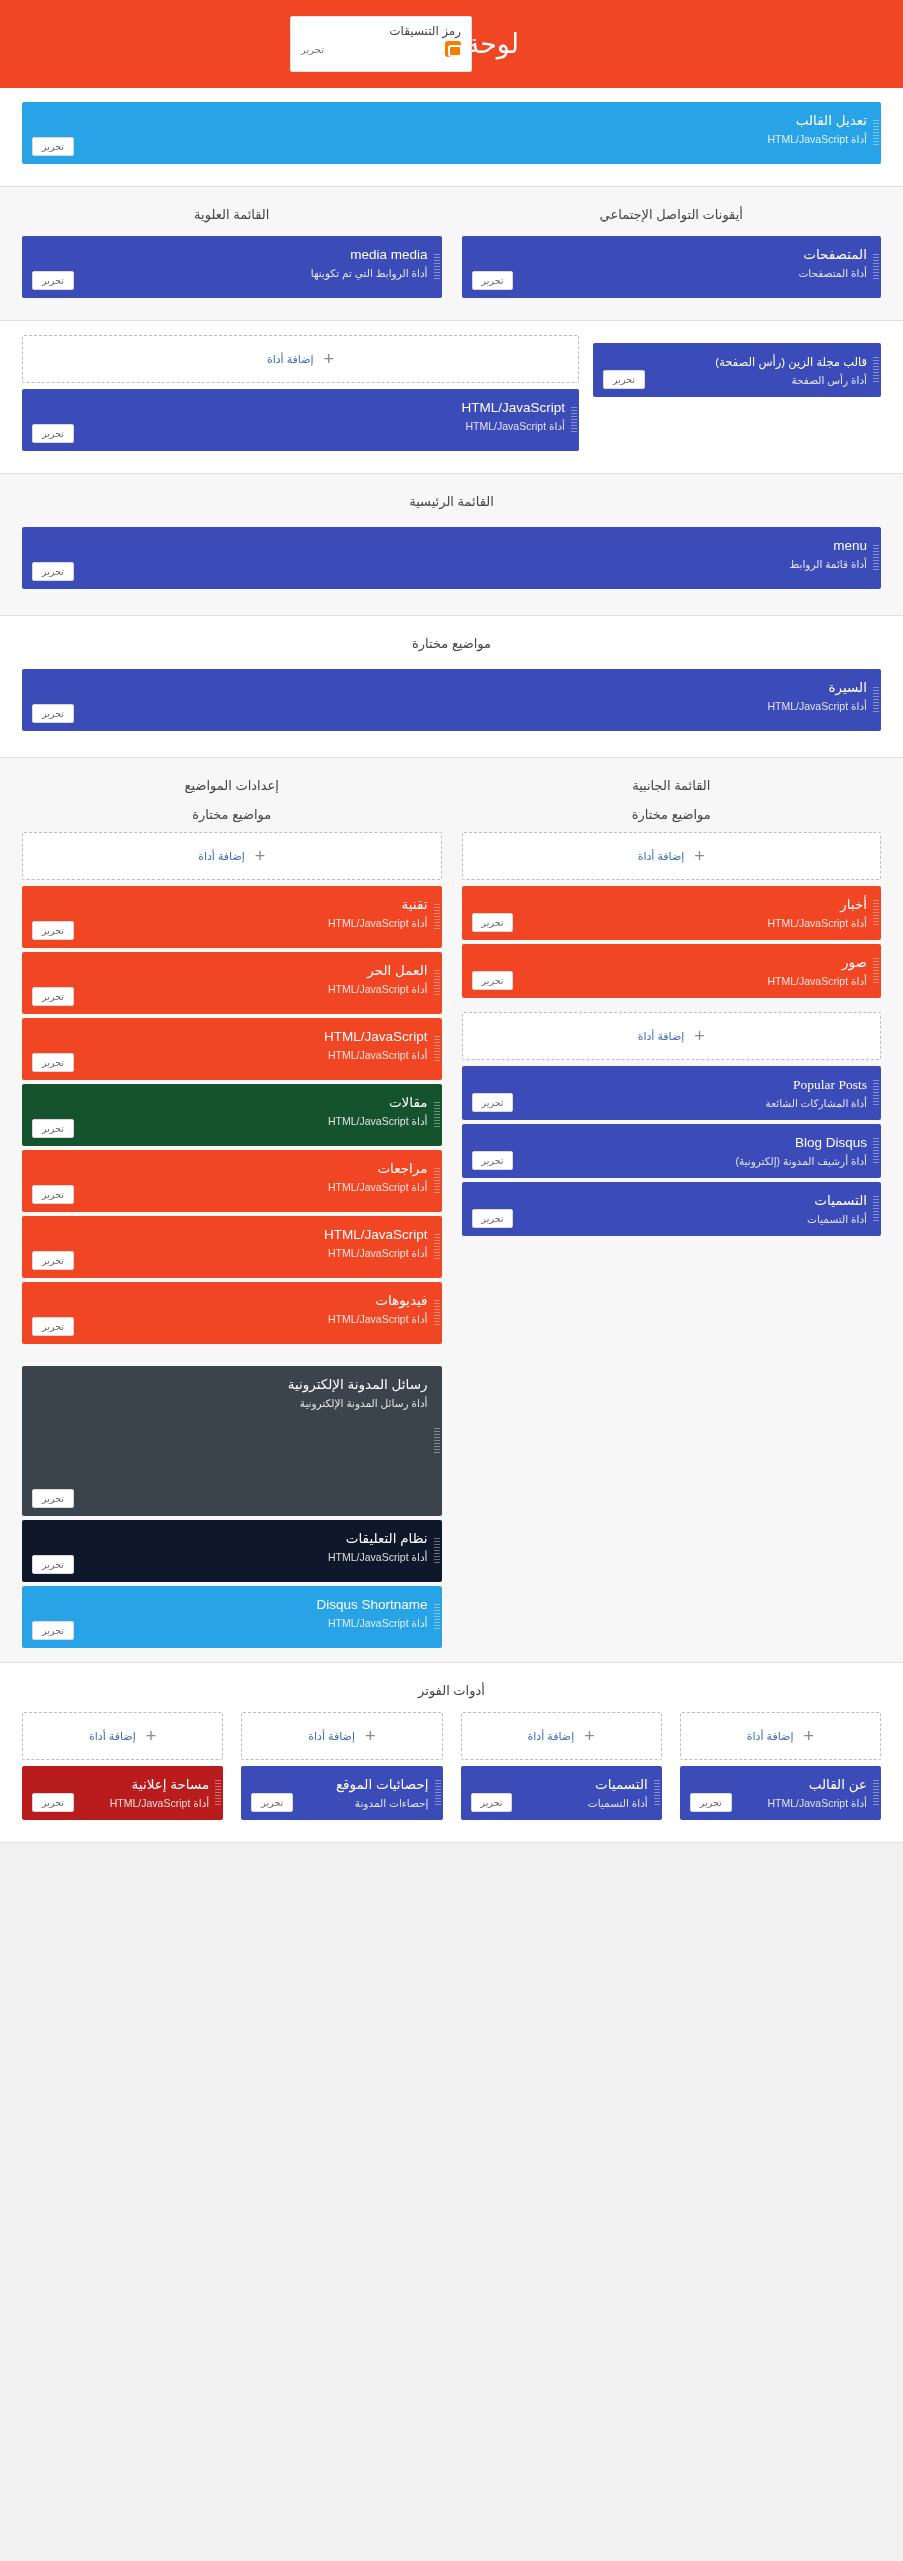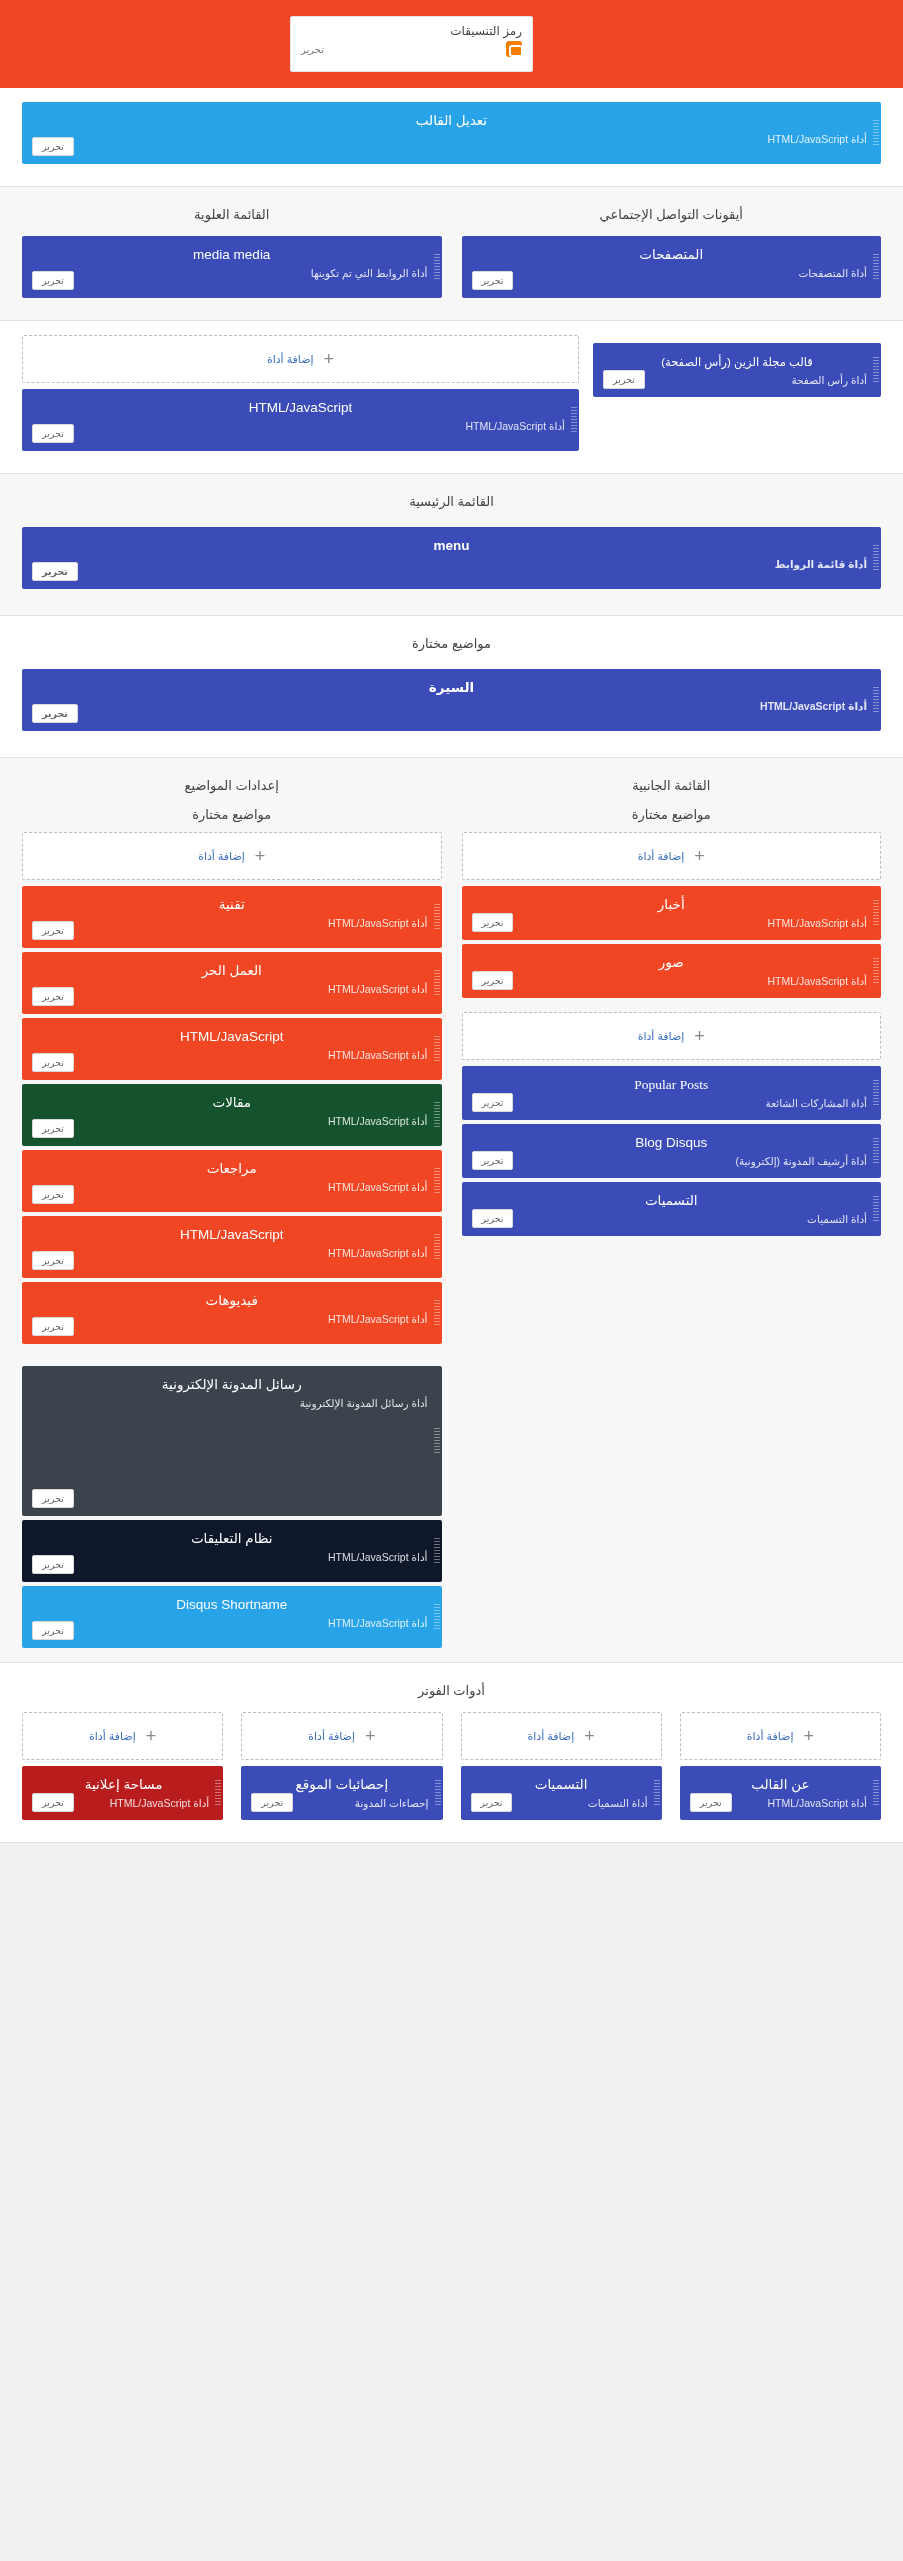--- a/index.html
+++ b/index.html
@@ -32,7 +32,7 @@
     position:absolute;
     left:290px;
     top:16px;
-    width:243px;
+    width:182px;
     height:56px;
     background:#fff;
     border:1px solid #e3e3e3;

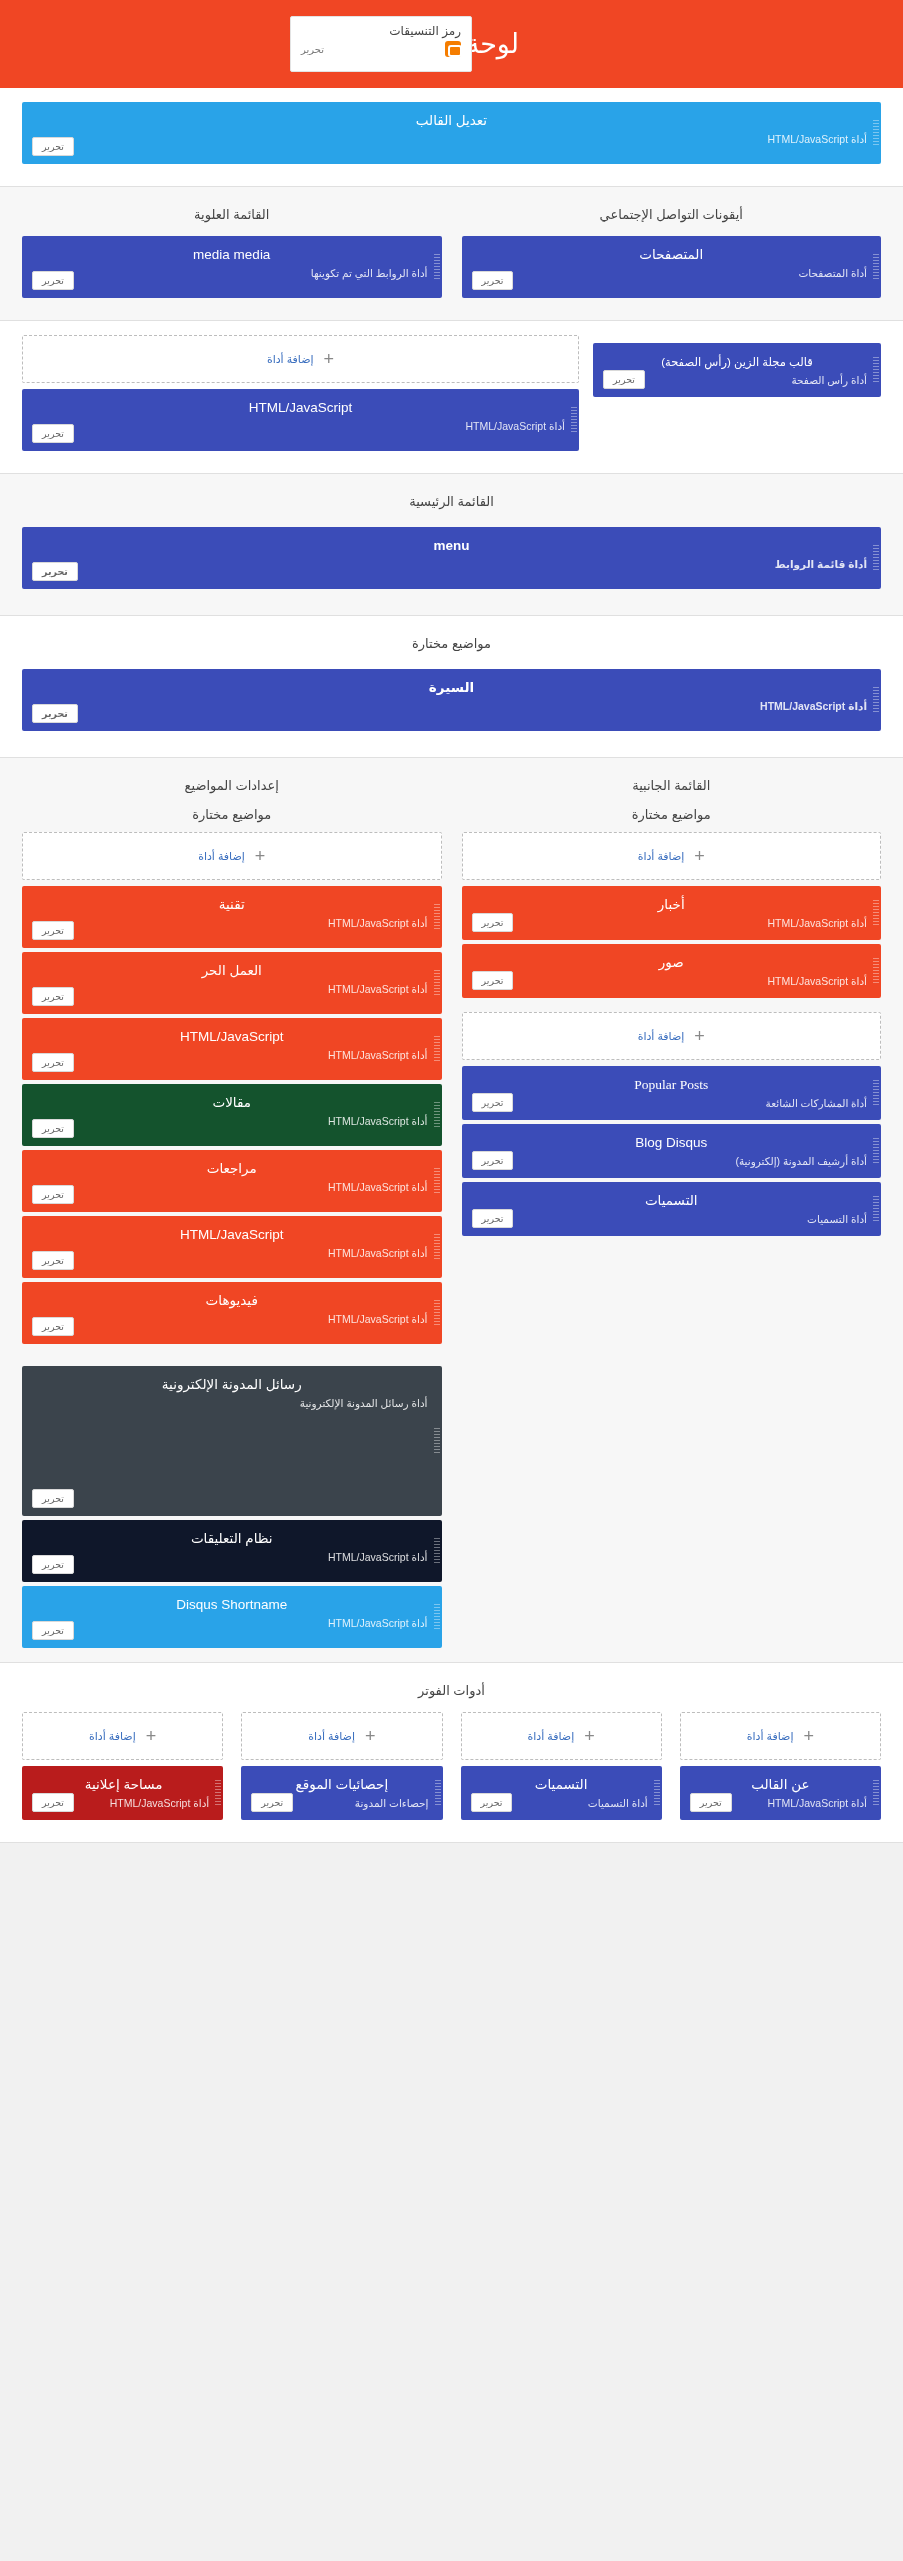--- a/index.html
+++ b/index.html
@@ -82,7 +82,7 @@
     color:#fff;
     overflow:hidden;
   }
-  .widget .w-title { font-size:13.5px; line-height:18px;text-align:center; }
+  .widget .w-title { font-size:13.5px; line-height:18px; }
   .widget .w-sub { font-size:10.5px; opacity:.85; margin-top:3px; }
   .widget .w-edit {
     position:absolute;

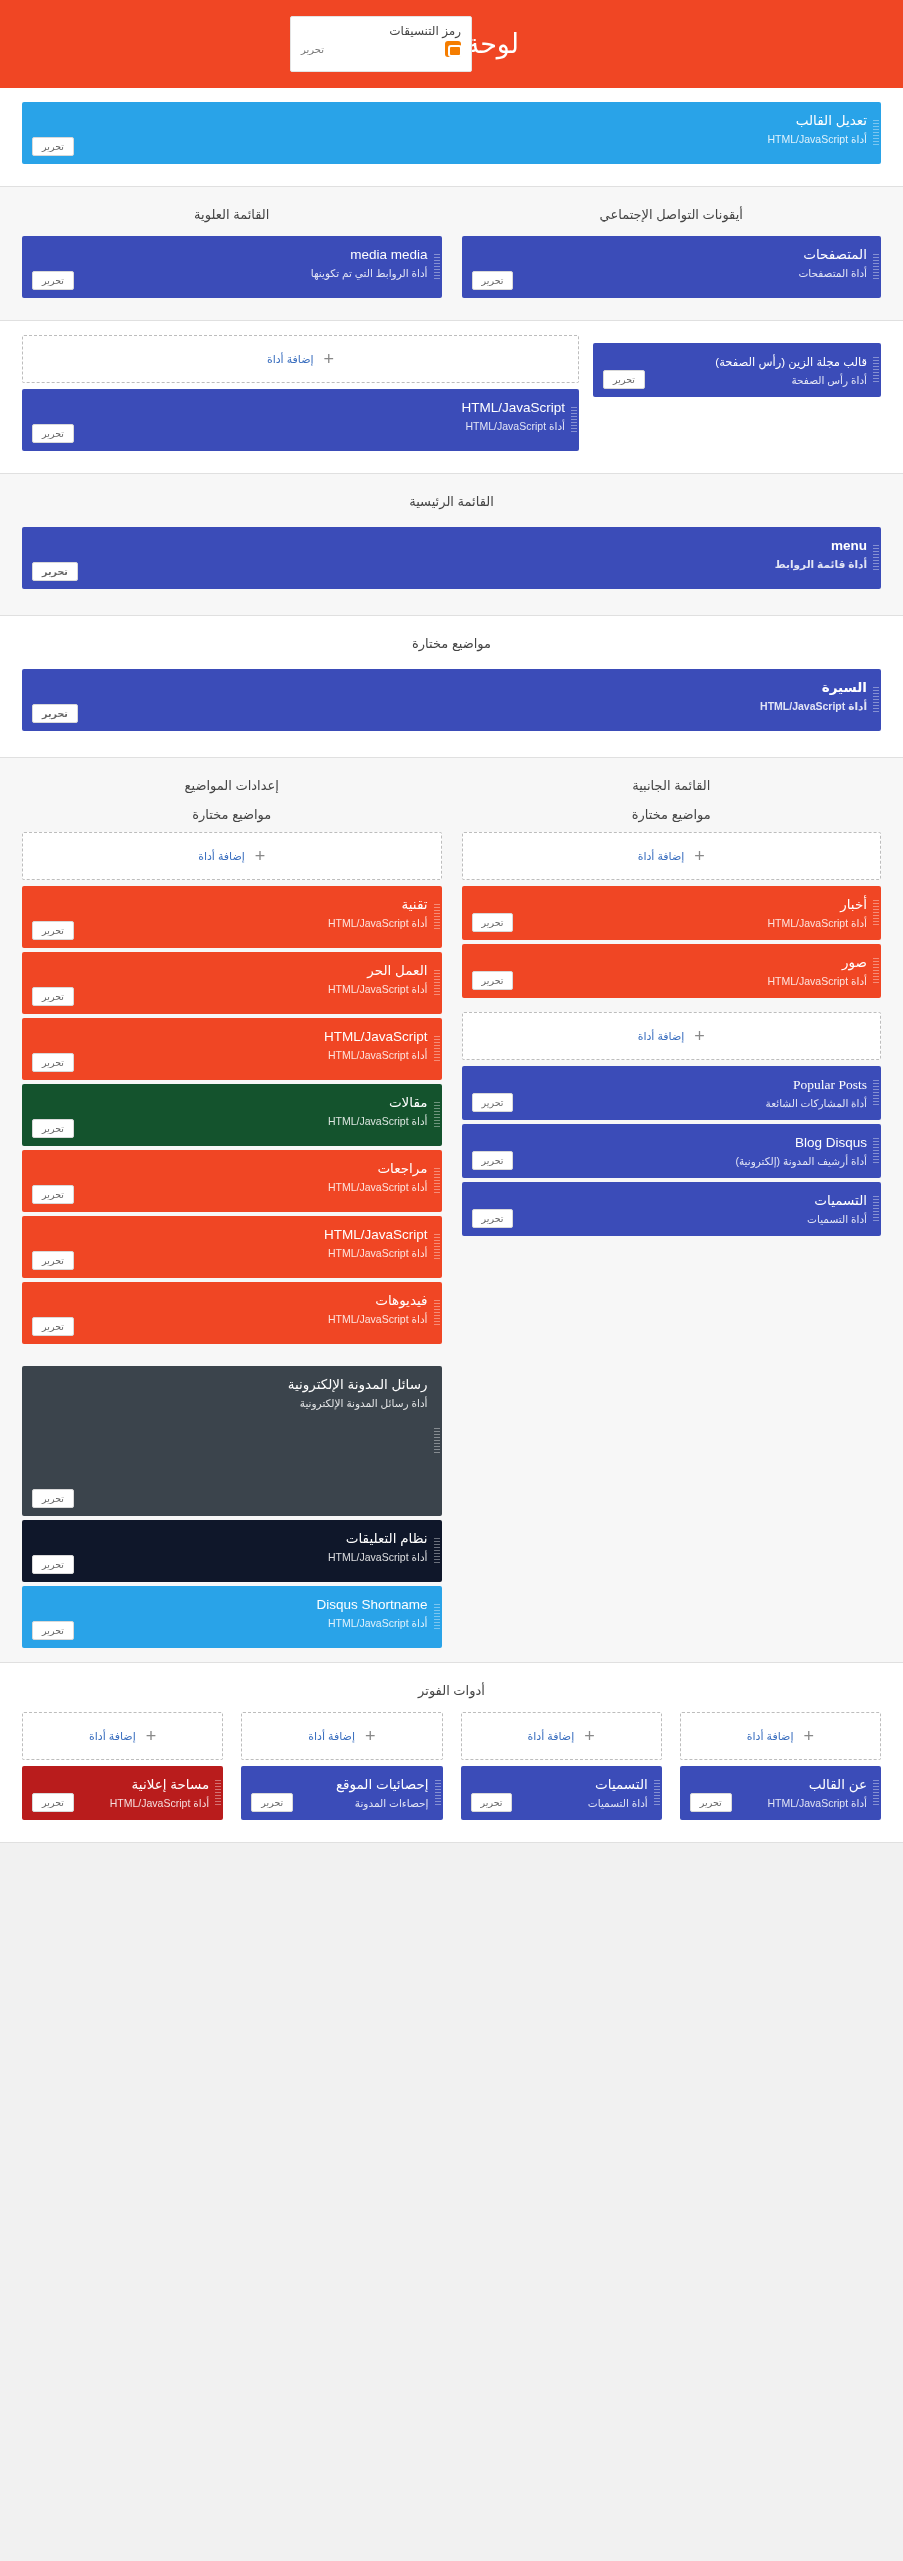--- a/index.html
+++ b/index.html
@@ -122,7 +122,7 @@
     margin-bottom:6px;
   }
   .add-gadget .plus { font-size:18px; color:#888; line-height:1; }
-  .row-wrap { padding:4px 12px;font-weight:bold; }
+  .row-wrap { padding:4px 12px; }
 
   .cols-50 { display:flex; gap:20px; padding:0 12px; }
   .cols-50 > div { flex:1; }

